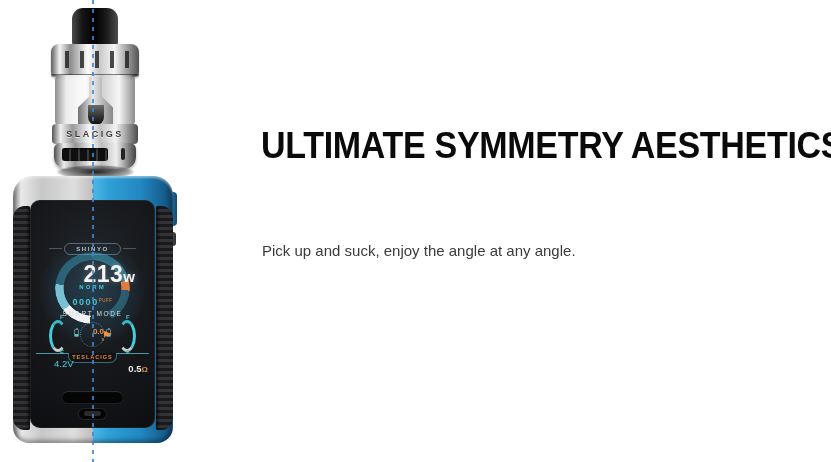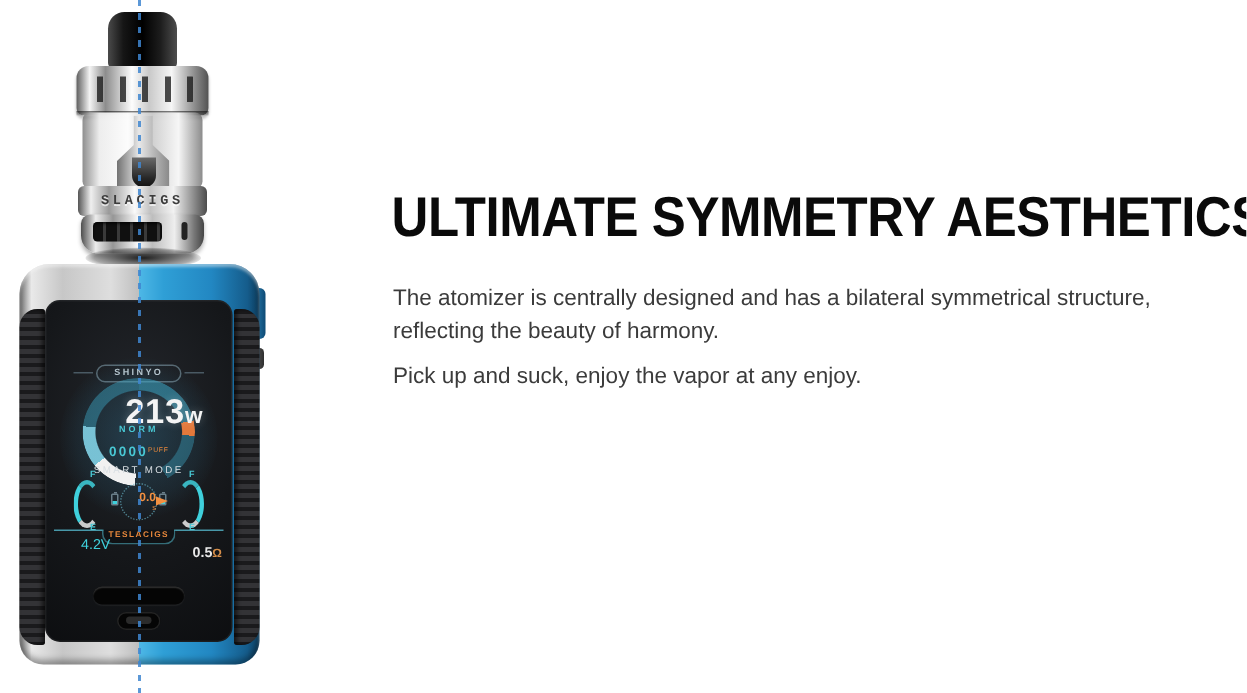--- a/index.html
+++ b/index.html
@@ -36,7 +36,7 @@
     background:linear-gradient(to right,#555,#efefef 10%,#9a9a9a 24%,#fafafa 44%,#c2c2c2 56%,#f2f2f2 74%,#7e7e7e 92%,#4c4c4c);
     display:flex; align-items:center; justify-content:center; }
   .band-label { font-size:9px; font-weight:bold; letter-spacing:2.5px; color:#3c3c3c;
-    text-shadow:0 1px 0 rgba(255,255,255,.65);font-family:Liberation Mono, monospace; }
+    text-shadow:0 1px 0 rgba(255,255,255,.65); }
 
   .airflow { left:54px; top:143px; width:82px; height:26px; border-radius:6px 6px 12px 12px;
     background:linear-gradient(to right,#4e4e4e,#ececec 12%,#969696 26%,#f8f8f8 46%,#bdbdbd 58%,#eeeeee 76%,#777 92%,#454545);

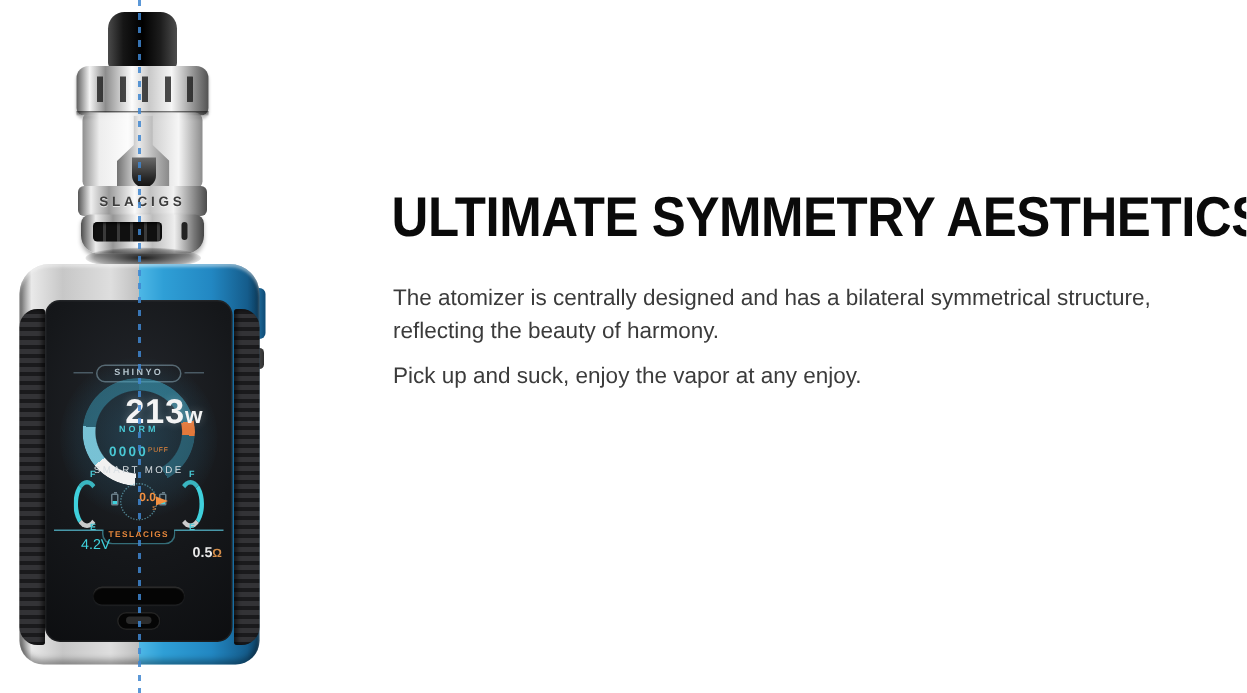--- a/index.html
+++ b/index.html
@@ -225,7 +225,6 @@
   <div class="symmetry-line"></div>
 
   <h1 class="copy-heading">ULTIMATE SYMMETRY AESTHETICS</h1>
-  <p class="copy-para p1">The atomizer is centrally designed and has a bilateral symmetrical structure, reflecting the beauty of harmony.</p>
   <p class="copy-para p2">Pick up and suck, enjoy the vapor at any enjoy.</p>
 
 </div>

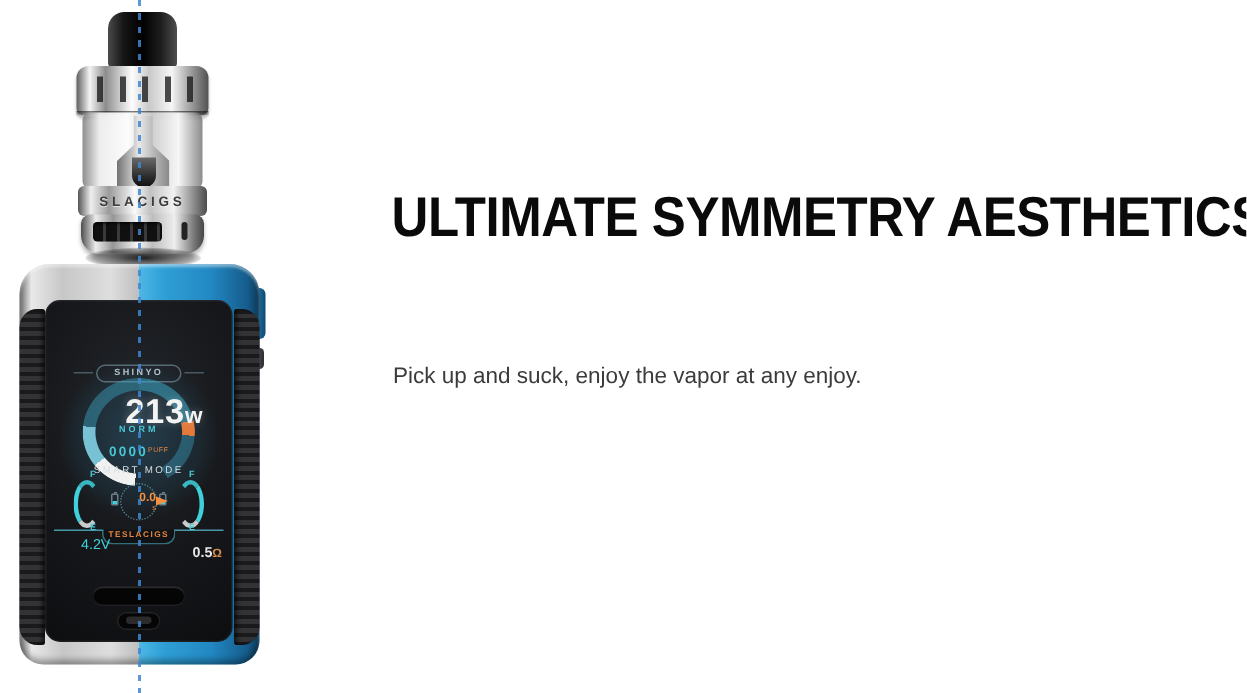--- a/index.html
+++ b/index.html
@@ -225,7 +225,7 @@
   <div class="symmetry-line"></div>
 
   <h1 class="copy-heading">ULTIMATE SYMMETRY AESTHETICS</h1>
-  <p class="copy-para p2">Pick up and suck, enjoy the vapor at any enjoy.</p>
+  <p class="copy-para p2">Pick up and suck, enjoy the angle at any angle.</p>
 
 </div>
 

